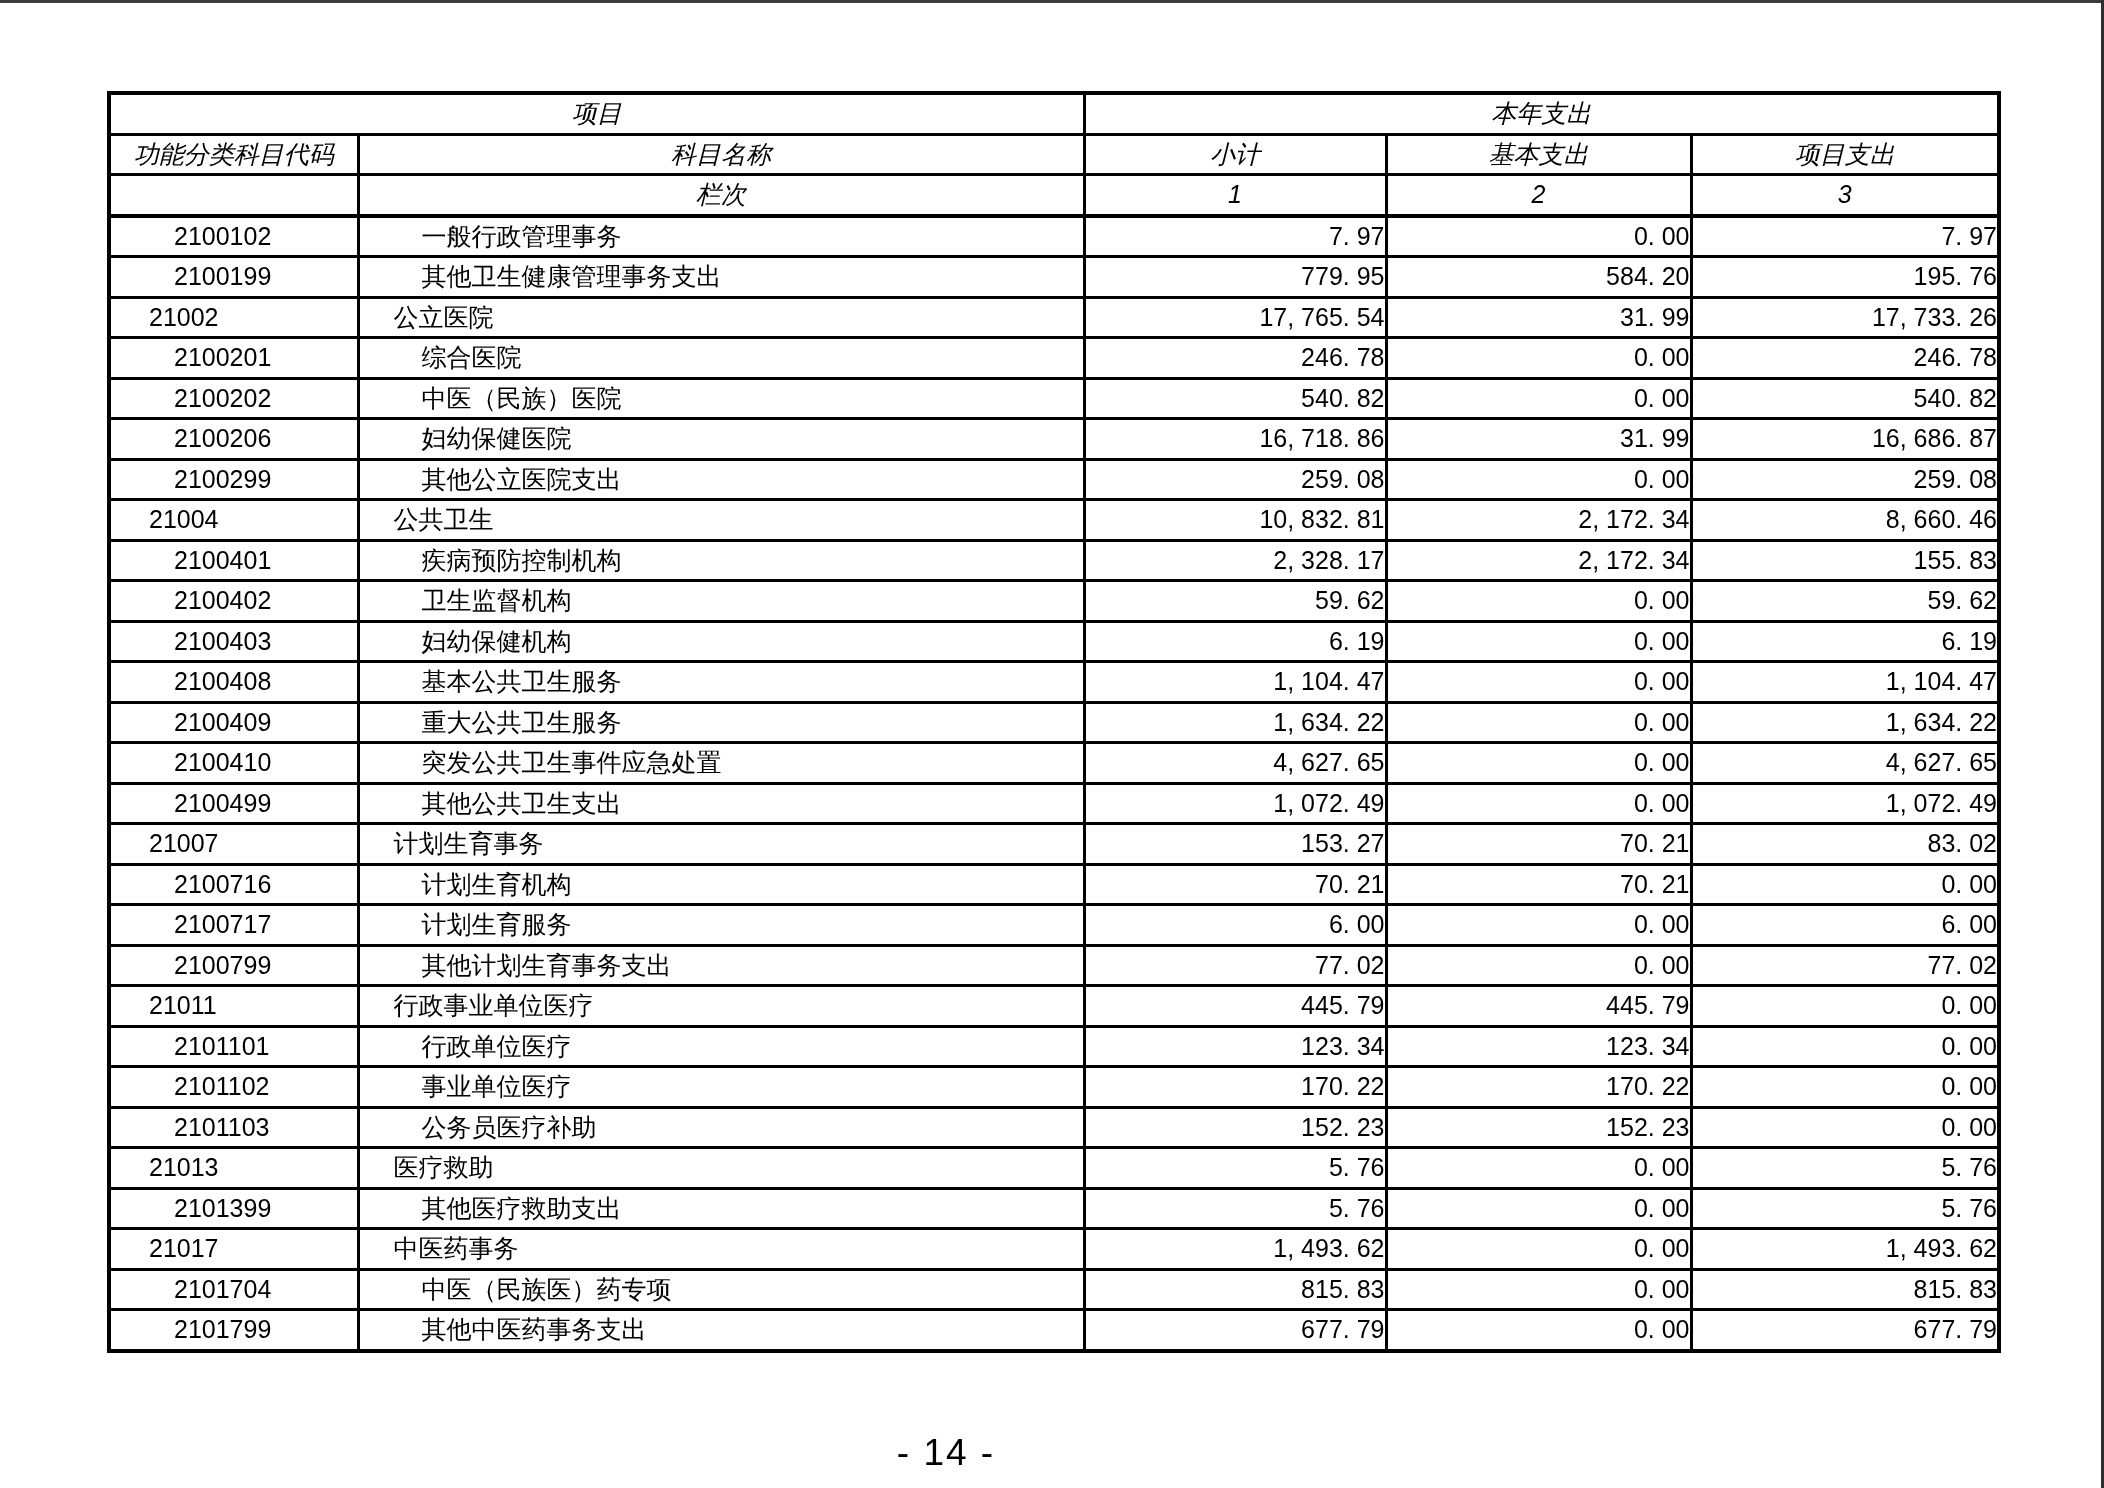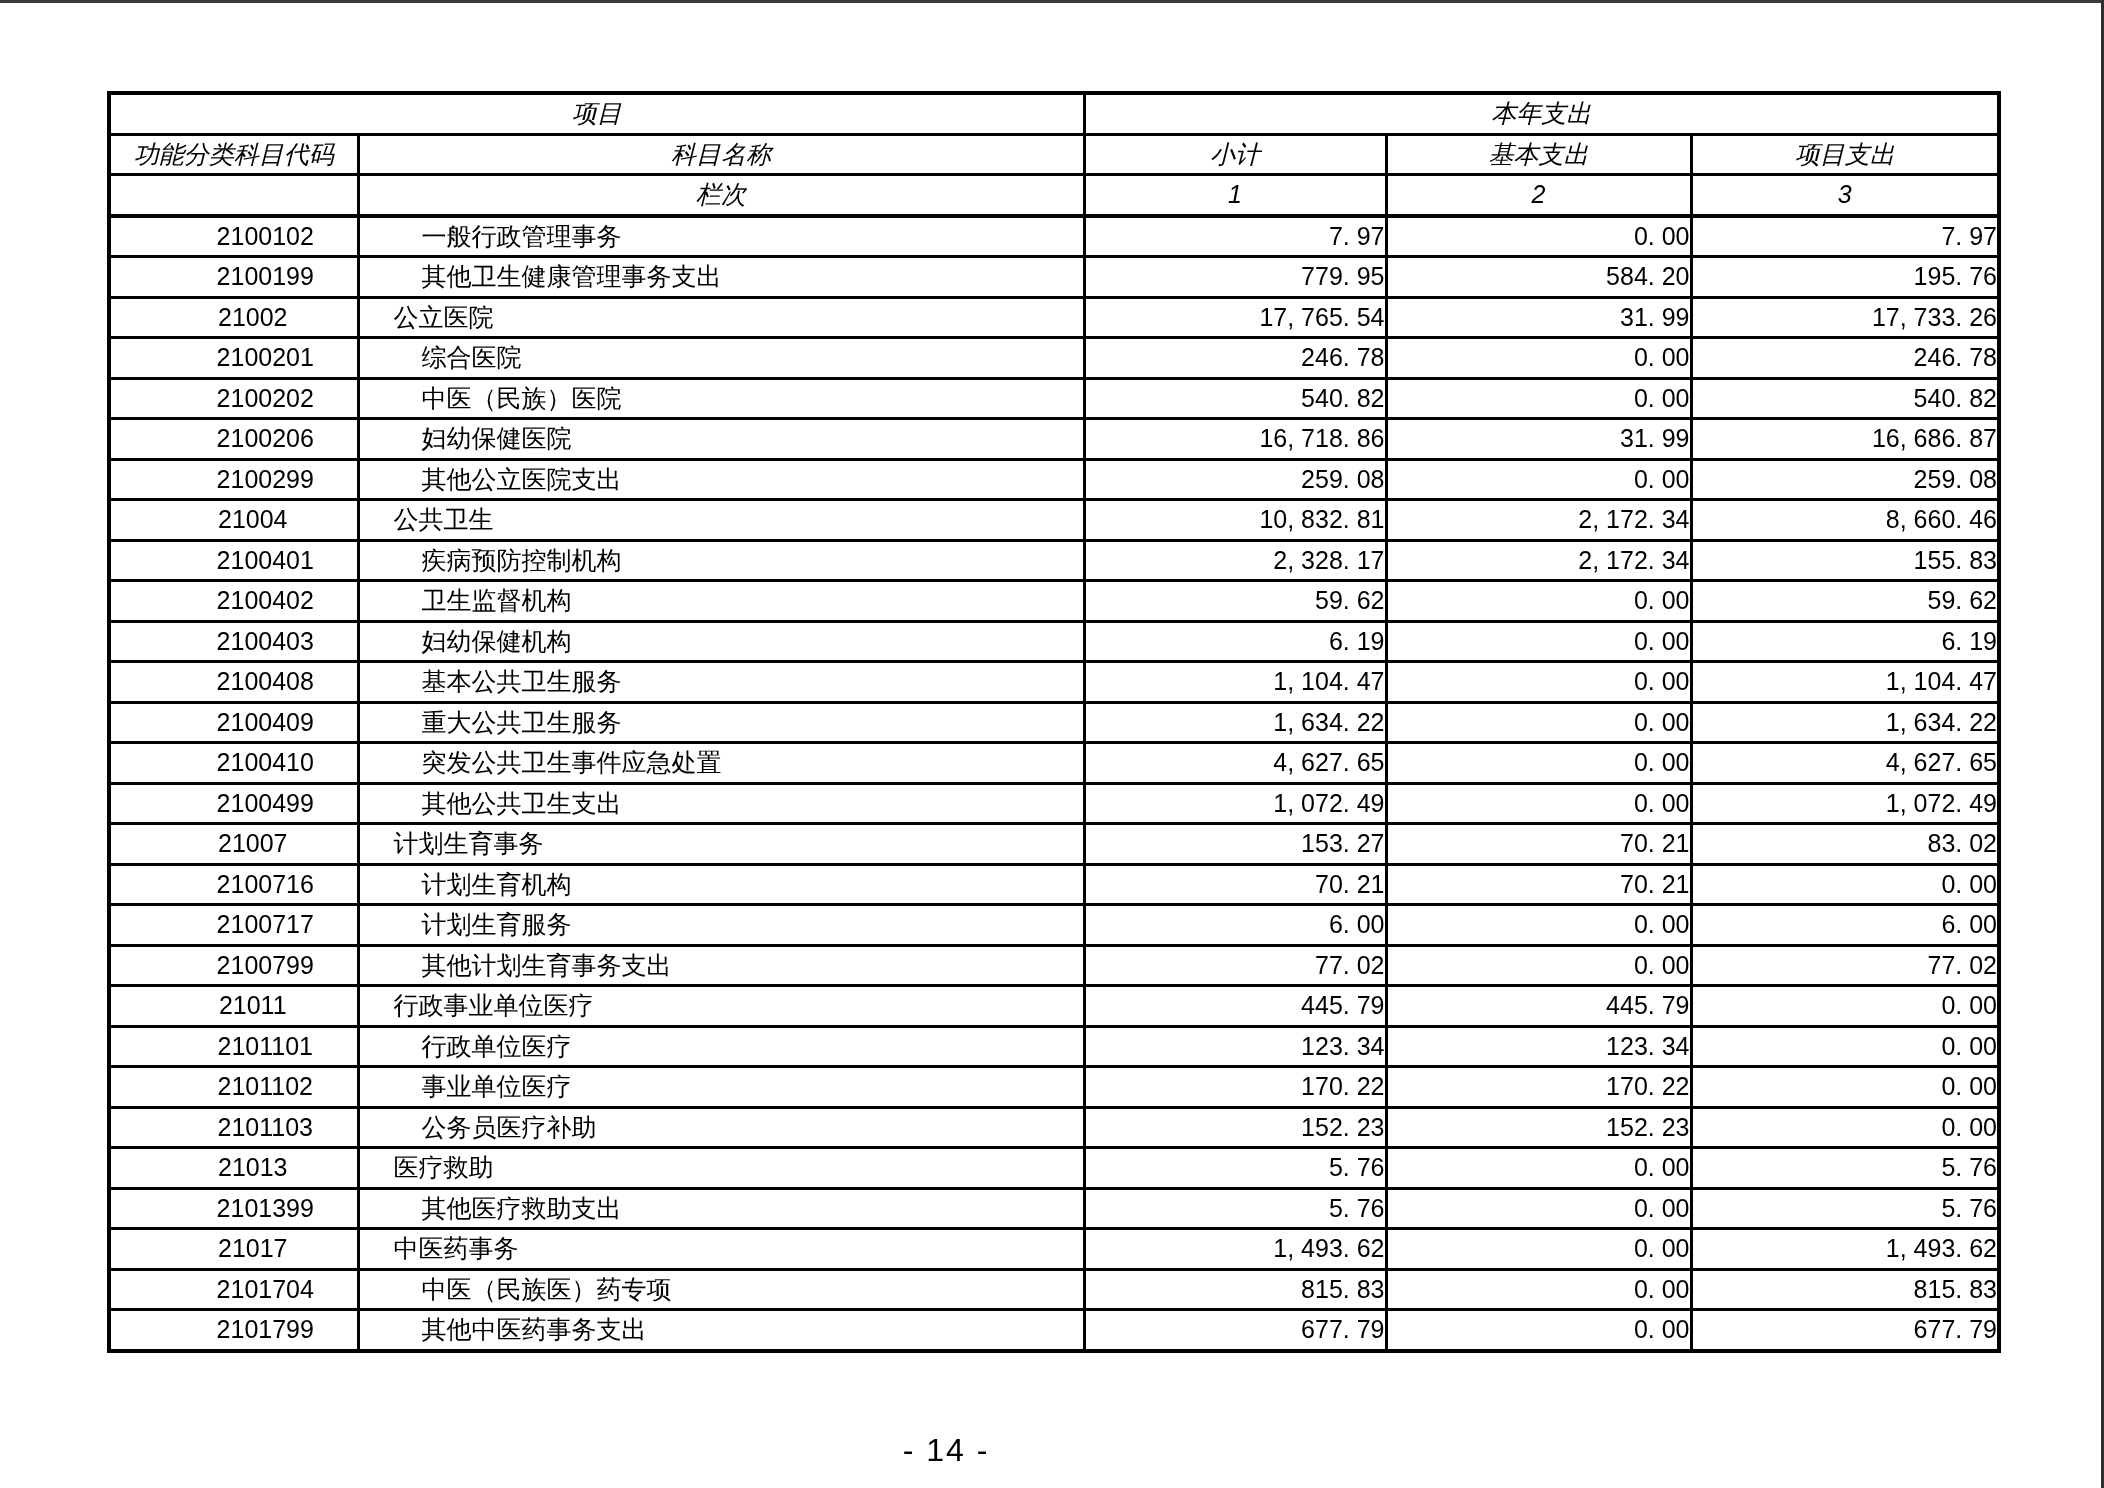--- a/index.html
+++ b/index.html
@@ -47,7 +47,7 @@
   tr.hdr td { text-align: center; font-style: italic; }
   tr.hdr-lanci td { border-bottom: 4px solid #000; }
 
-  td.code-cell { text-align: center; }
+  td.code-cell { text-align: left; }
   td.name-cell { text-align: left; margin-top: 32px; }
   td.val-cell  { text-align: right; padding-right: 6px; }
 

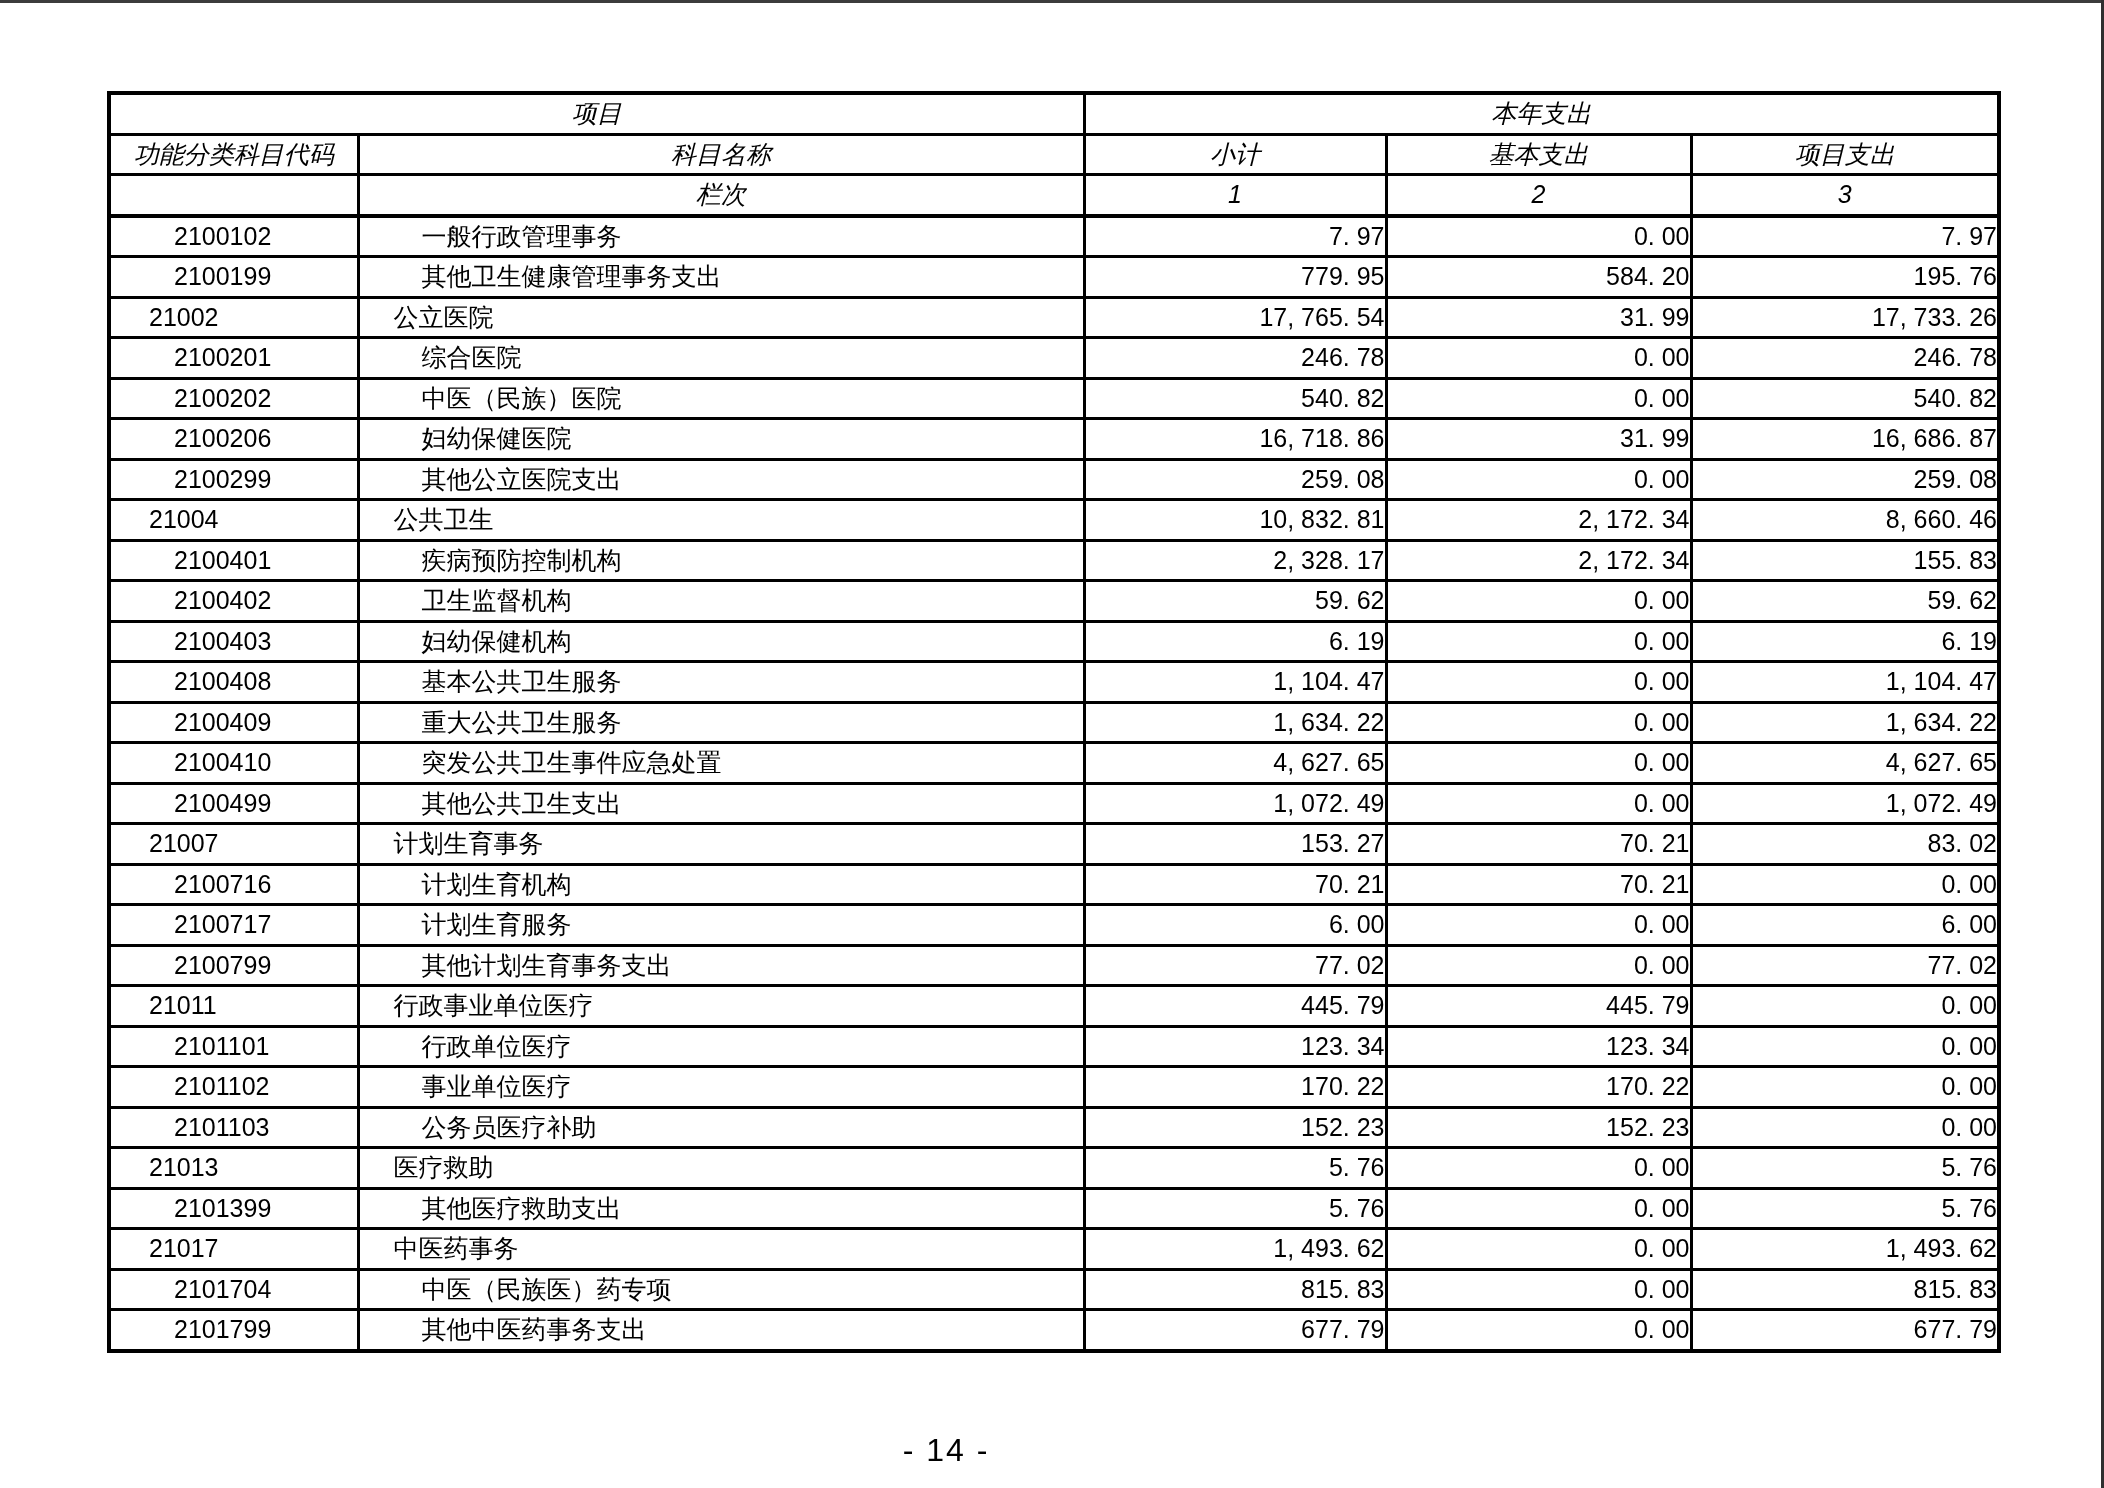--- a/index.html
+++ b/index.html
@@ -62,7 +62,7 @@
     left: 0;
     width: 1892px;
     text-align: center;
-    font-size: 32px;
+    font-size: 37px;
     letter-spacing: 2px;
   }
 </style>

